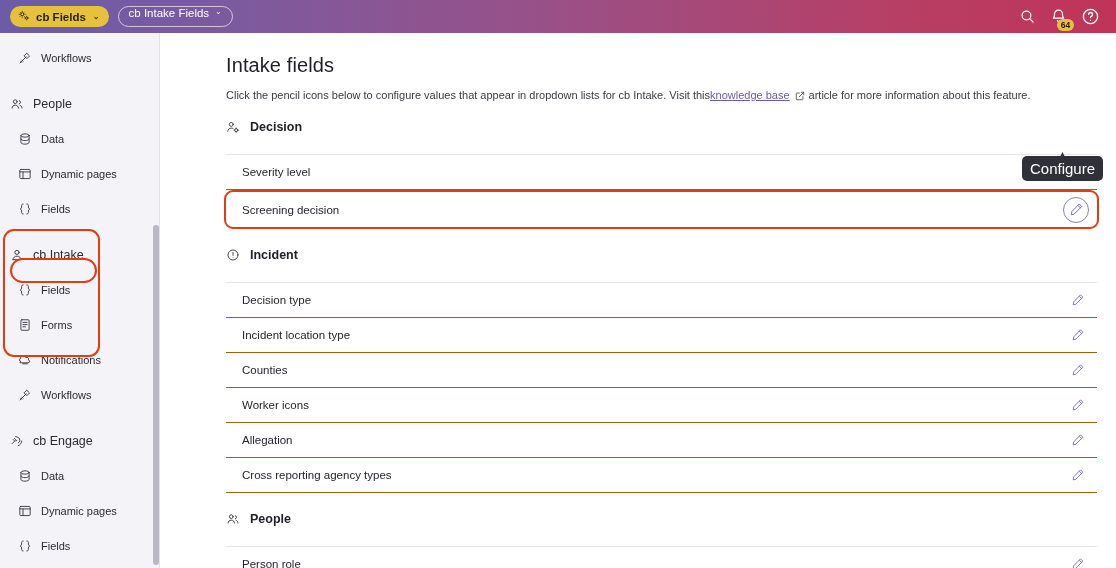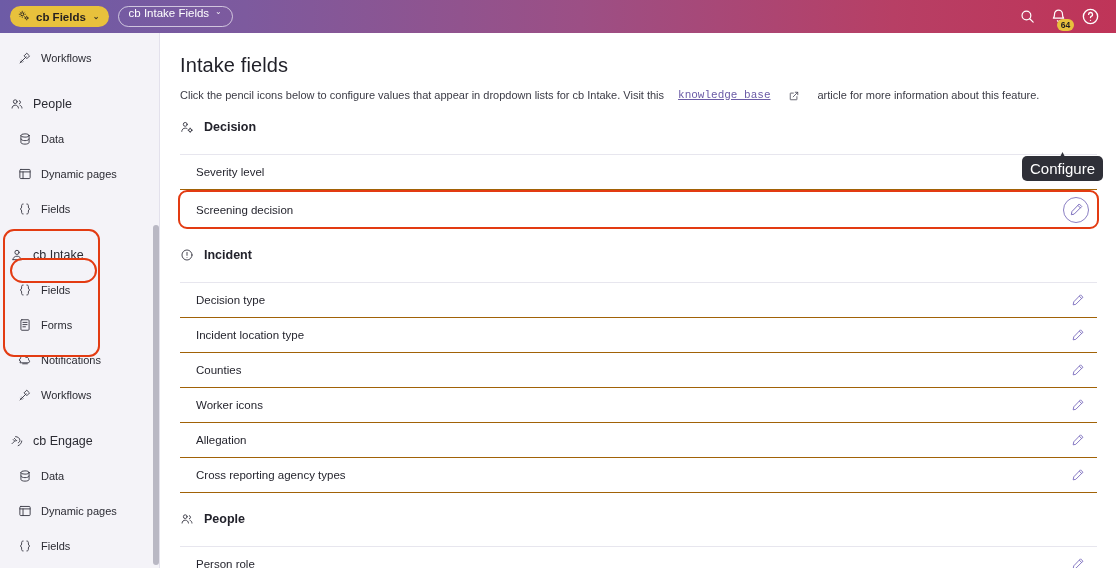--- a/index.html
+++ b/index.html
@@ -82,7 +82,7 @@
   
   .main {
     position: absolute; top: 33px; left: 161px; width: 955px; height: 535px;
-    background: #fff; overflow: hidden;
+    background: #fff; overflow: hidden; padding-left: 46px;
   }
   .page-title {
     font-size: 20px; color: #1f1f27; font-weight: 400;

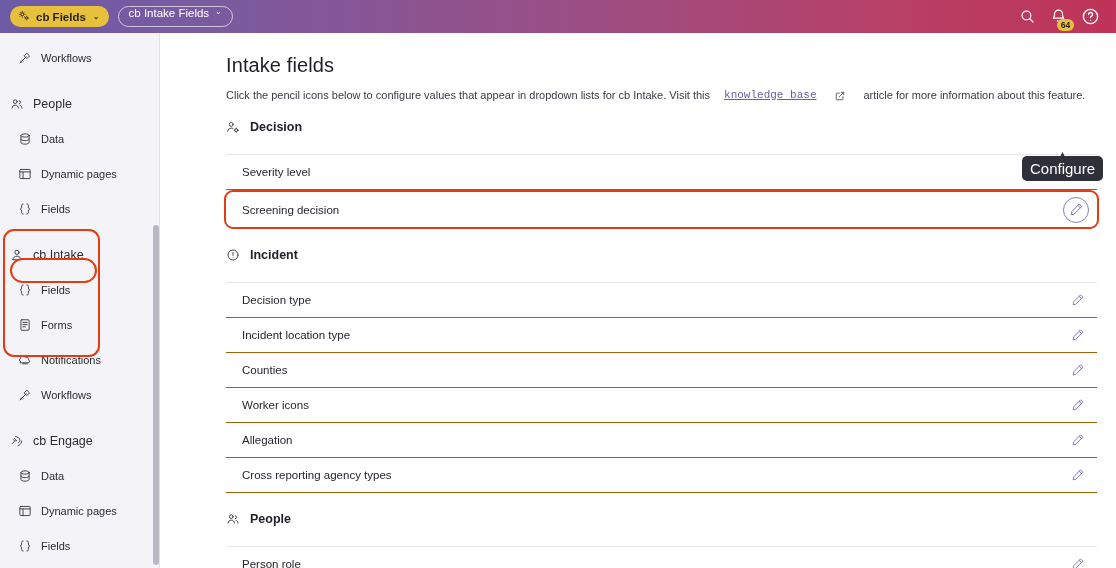--- a/index.html
+++ b/index.html
@@ -90,7 +90,7 @@
   }
   .page-sub {
     font-size: 11px; color: #3b3b45; padding: 12px 0 0 19px;
-    display: flex; align-items: center; gap: 14px; flex-wrap: nowrap;
+    display: flex; align-items: center; gap: 0px; flex-wrap: nowrap;
   }
   .page-sub a {
     color: #6b5ba6; text-decoration: underline; cursor: pointer; font-family: Liberation Mono, monospace;

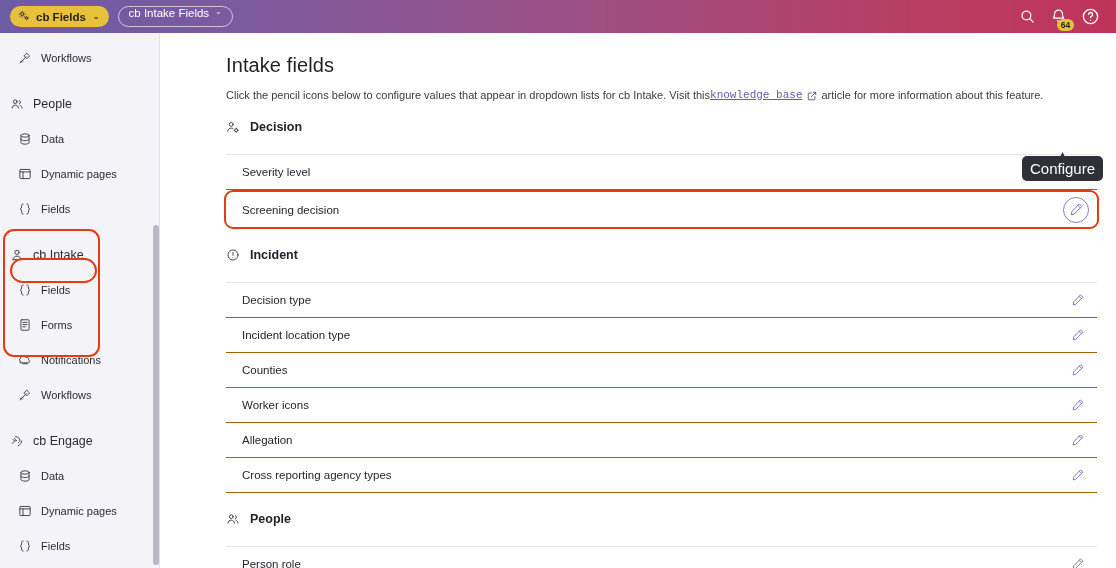--- a/index.html
+++ b/index.html
@@ -93,7 +93,7 @@
     display: flex; align-items: center; gap: 0px; flex-wrap: nowrap;
   }
   .page-sub a {
-    color: #6b5ba6; text-decoration: underline; cursor: pointer; font-family: Liberation Mono, monospace;
+    color: #6b5ba6; text-decoration: underline; cursor: pointer;
   }
   .ext-ico { margin: 0 4px 0 5px; line-height: 0; position: relative; top: 1px; }
 

